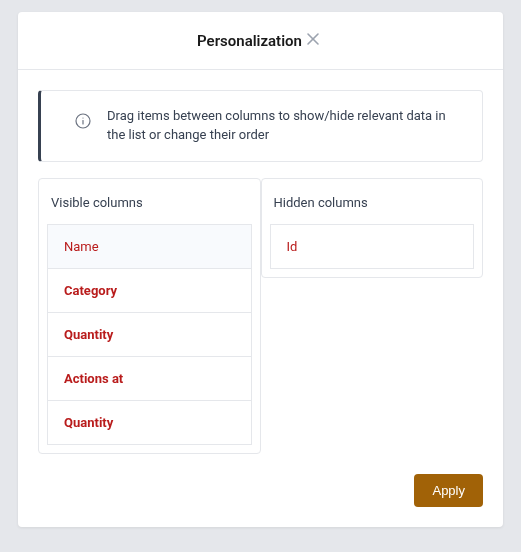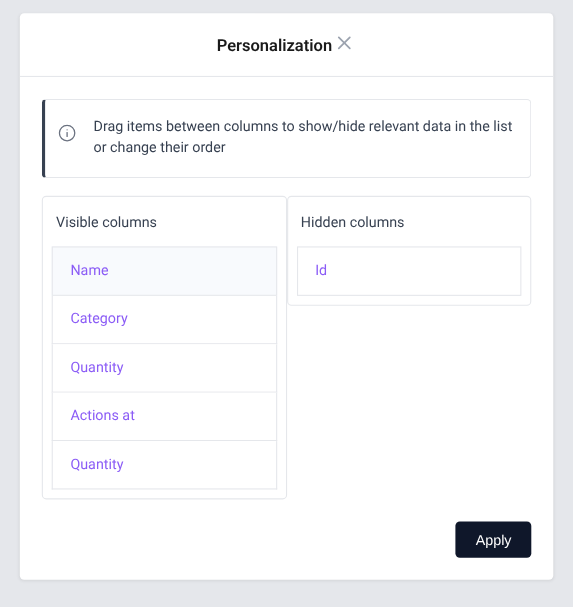--- a/index.html
+++ b/index.html
@@ -51,7 +51,7 @@
     border: 1px solid #e5e7eb;
     border-left: 3px solid #374151;
     border-radius: 4px;
-    padding: 16px 12px;
+    padding: 16px 34px;
     display: flex;
     align-items: flex-start;
     gap: 16px;

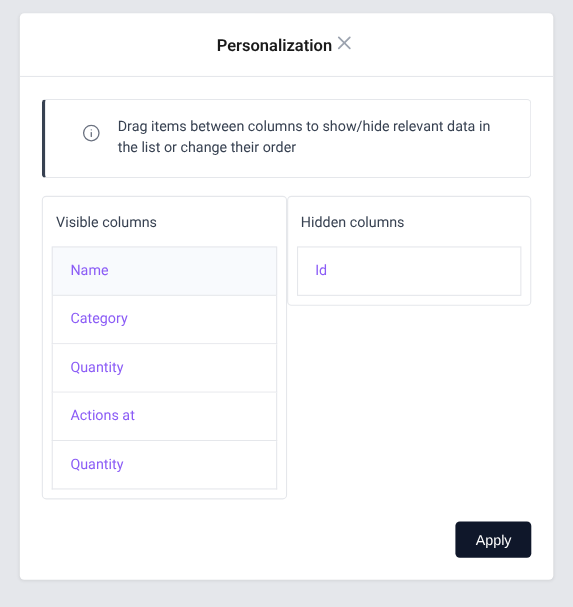--- a/index.html
+++ b/index.html
@@ -92,7 +92,7 @@
     border: 1px solid #e5e7eb;
     padding: 14px 16px;
     font-size: 13px;
-    color: #8b5cf6;
+    color: #b91c1c;
     background: #ffffff;
     cursor: grab;
   }

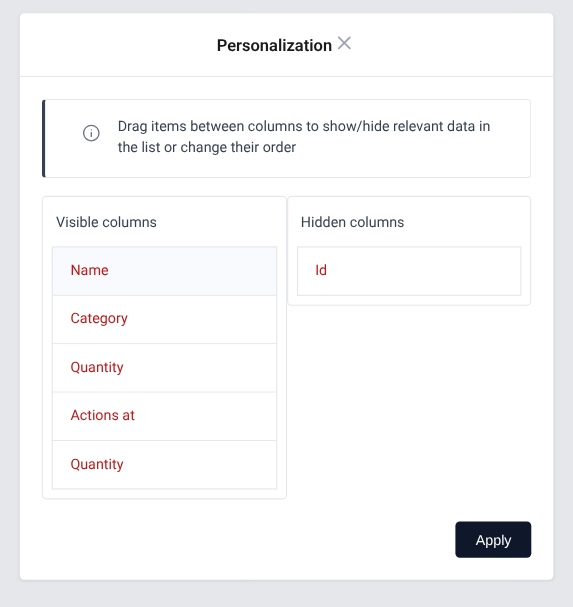--- a/index.html
+++ b/index.html
@@ -101,6 +101,7 @@
   }
   .visible-list .column-item + .column-item {
     border-top: none;
+    font-weight: bold;
   }
   .modal-footer {
     display: flex;

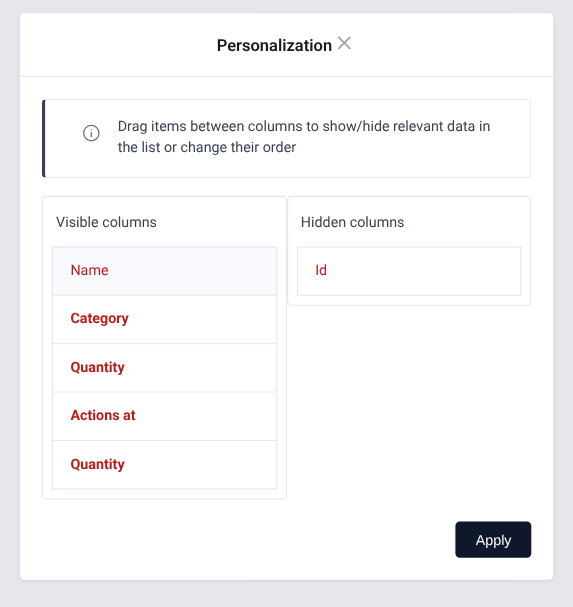--- a/index.html
+++ b/index.html
@@ -109,7 +109,7 @@
     padding: 0 20px 20px 20px;
   }
   .apply-btn {
-    background: #0f172a;
+    background: #a16207;
     color: #ffffff;
     border: none;
     border-radius: 4px;

